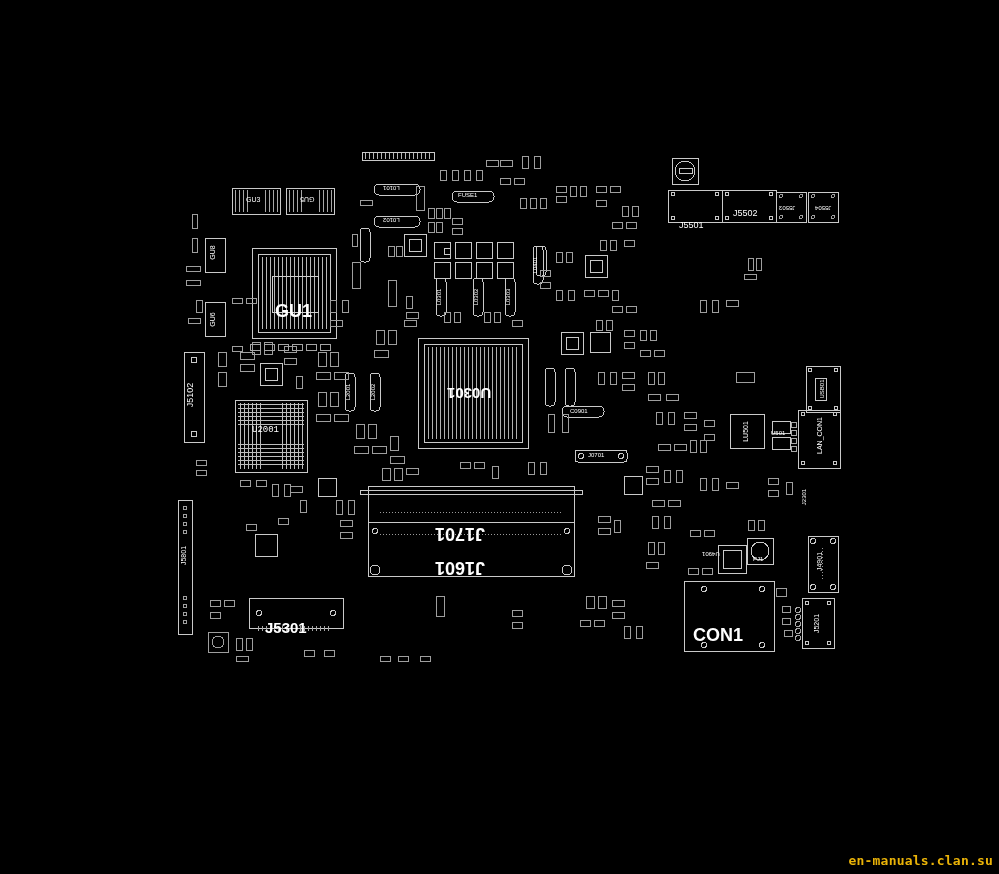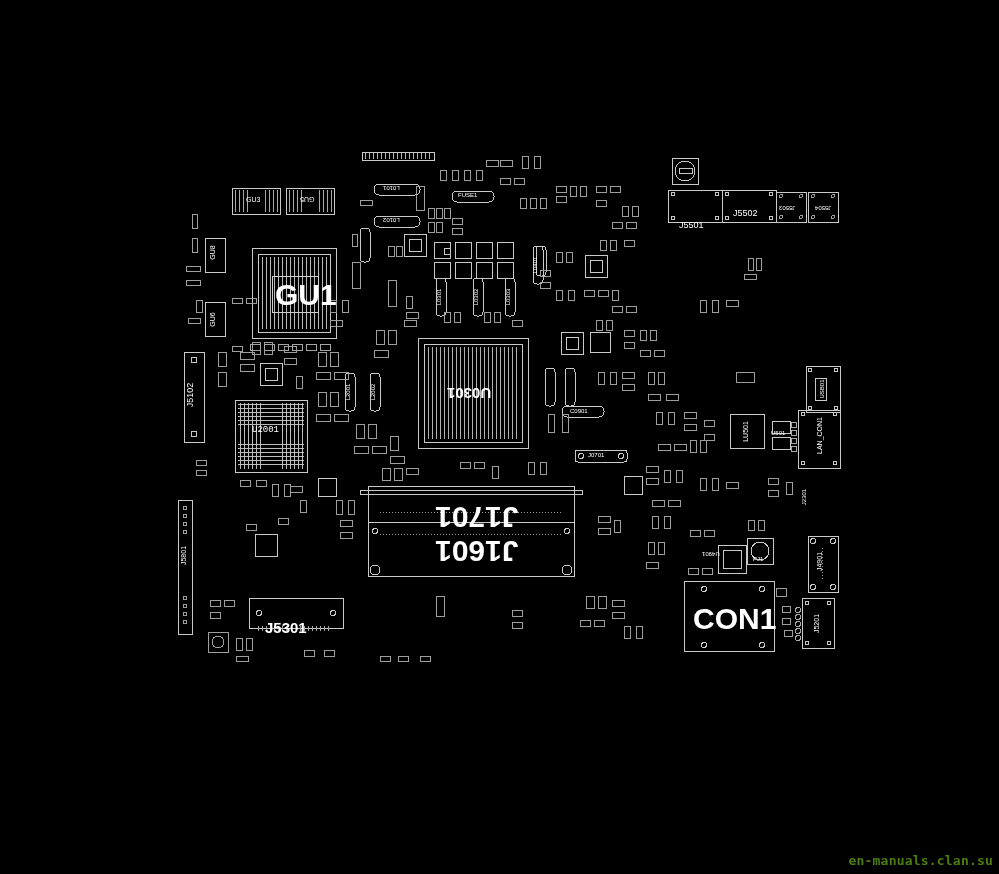--- a/index.html
+++ b/index.html
@@ -14,7 +14,7 @@
   .lbl{position:absolute;color:#fff;white-space:nowrap;
        font-family:"Liberation Sans",sans-serif;
        transform-origin:50% 50%;pointer-events:none;}
-  .big{font-size:30px;font-weight:bold;}
+  .big{font-size:18px;font-weight:bold;margin-top:23px;}
   .mid{font-size:15px;font-weight:bold;}
   .sm{font-size:9px;}
   .xs{font-size:7px;}

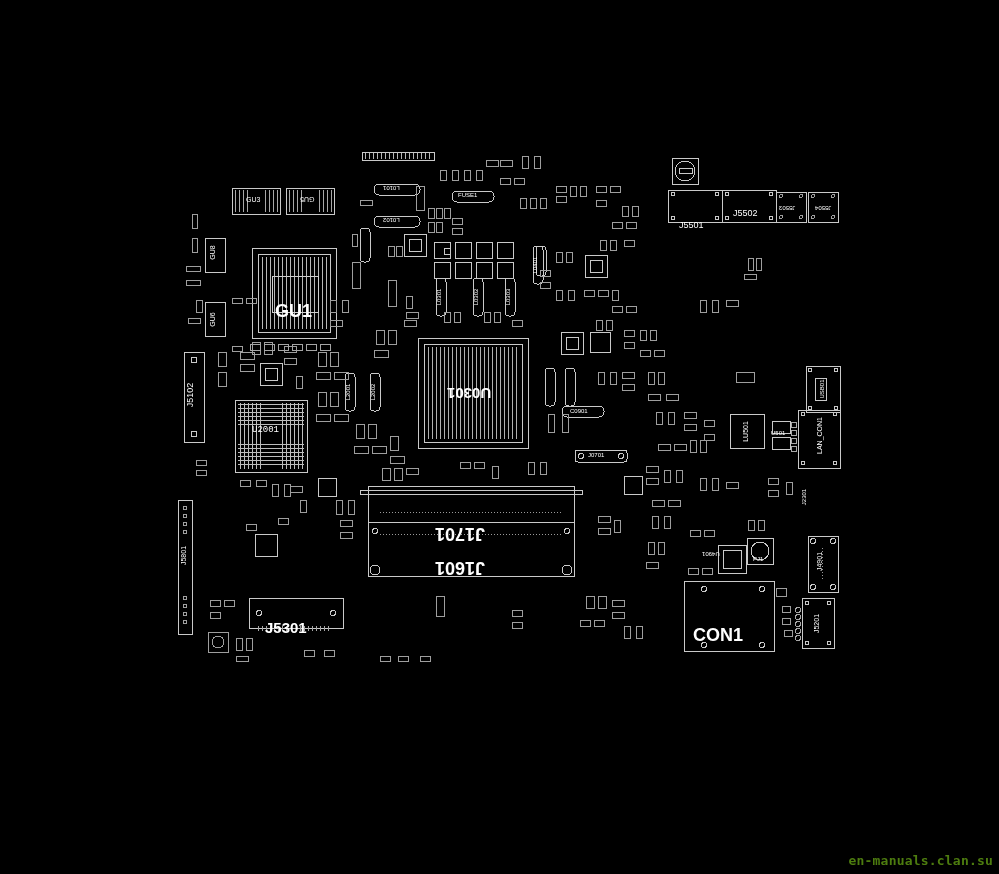--- a/index.html
+++ b/index.html
@@ -8,7 +8,7 @@
        font-family:"Liberation Sans",sans-serif;}
   #board{position:relative;width:999px;height:874px;background:#000;}
   #svgroot{position:absolute;left:0;top:0;width:999px;height:874px;}
-  .wm{position:absolute;right:6px;bottom:6px;color:#4d7c0f;
+  .wm{position:absolute;right:6px;bottom:6px;color:#eab308;
       font-family:"DejaVu Sans Mono","Liberation Mono",monospace;
       font-size:13px;font-weight:bold;letter-spacing:.2px;}
   .lbl{position:absolute;color:#fff;white-space:nowrap;

